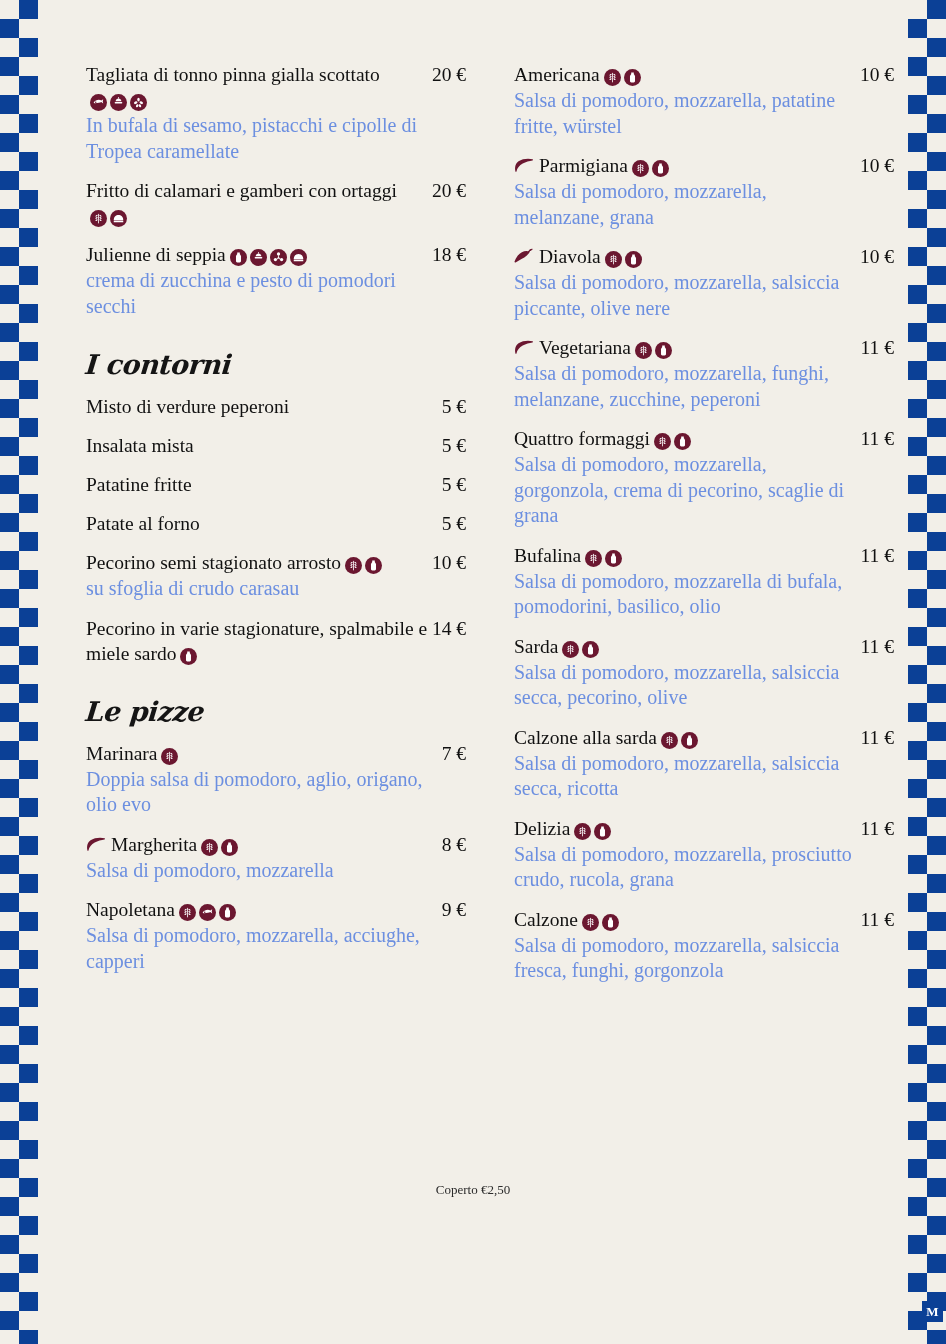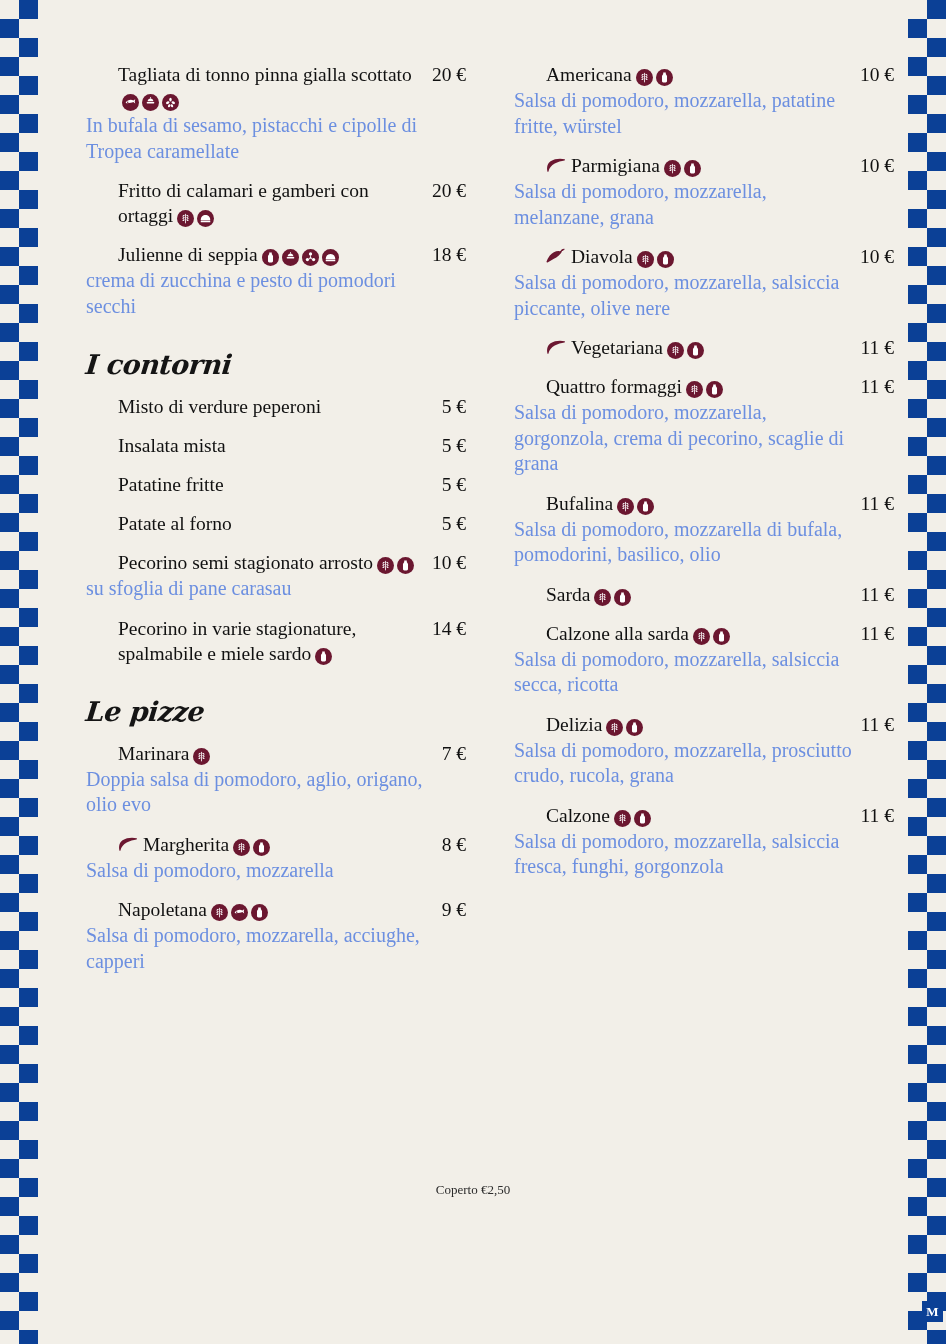--- a/index.html
+++ b/index.html
@@ -60,7 +60,6 @@
     line-height:25px;
     color:#111;
     flex:1 1 auto;
-    margin-left:32px;
   }
   .item-price{
     font-size:19.5px;

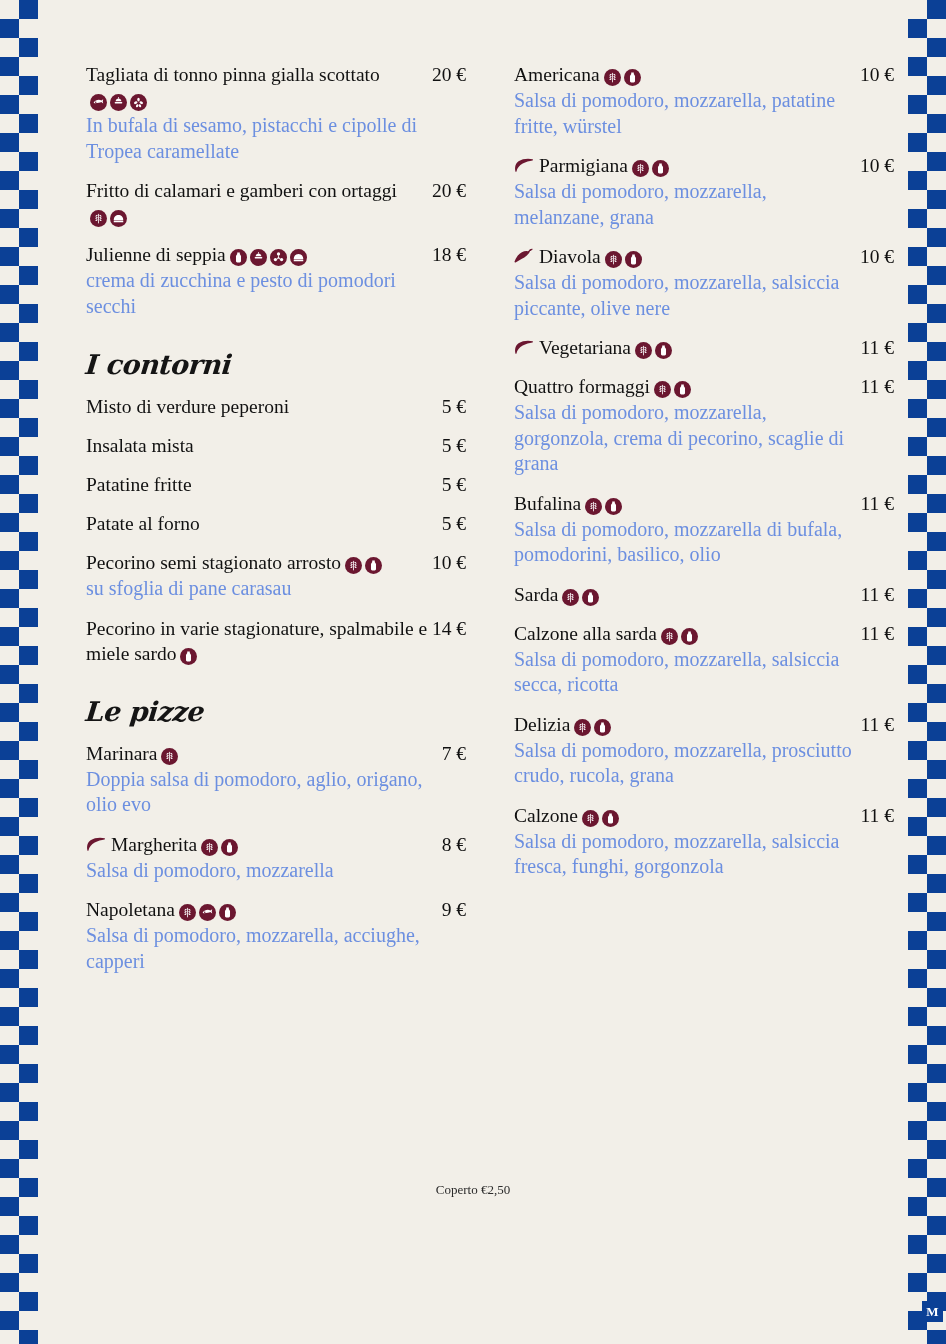--- a/index.html
+++ b/index.html
@@ -480,6 +480,7 @@
               </span></div>
             <div class="item-price">11 €</div>
           </div>
+          <div class="item-desc">Salsa di pomodoro, mozzarella, funghi, melanzane, zucchine, peperoni</div>
         </div>
         <div class="item">
           <div class="item-head">

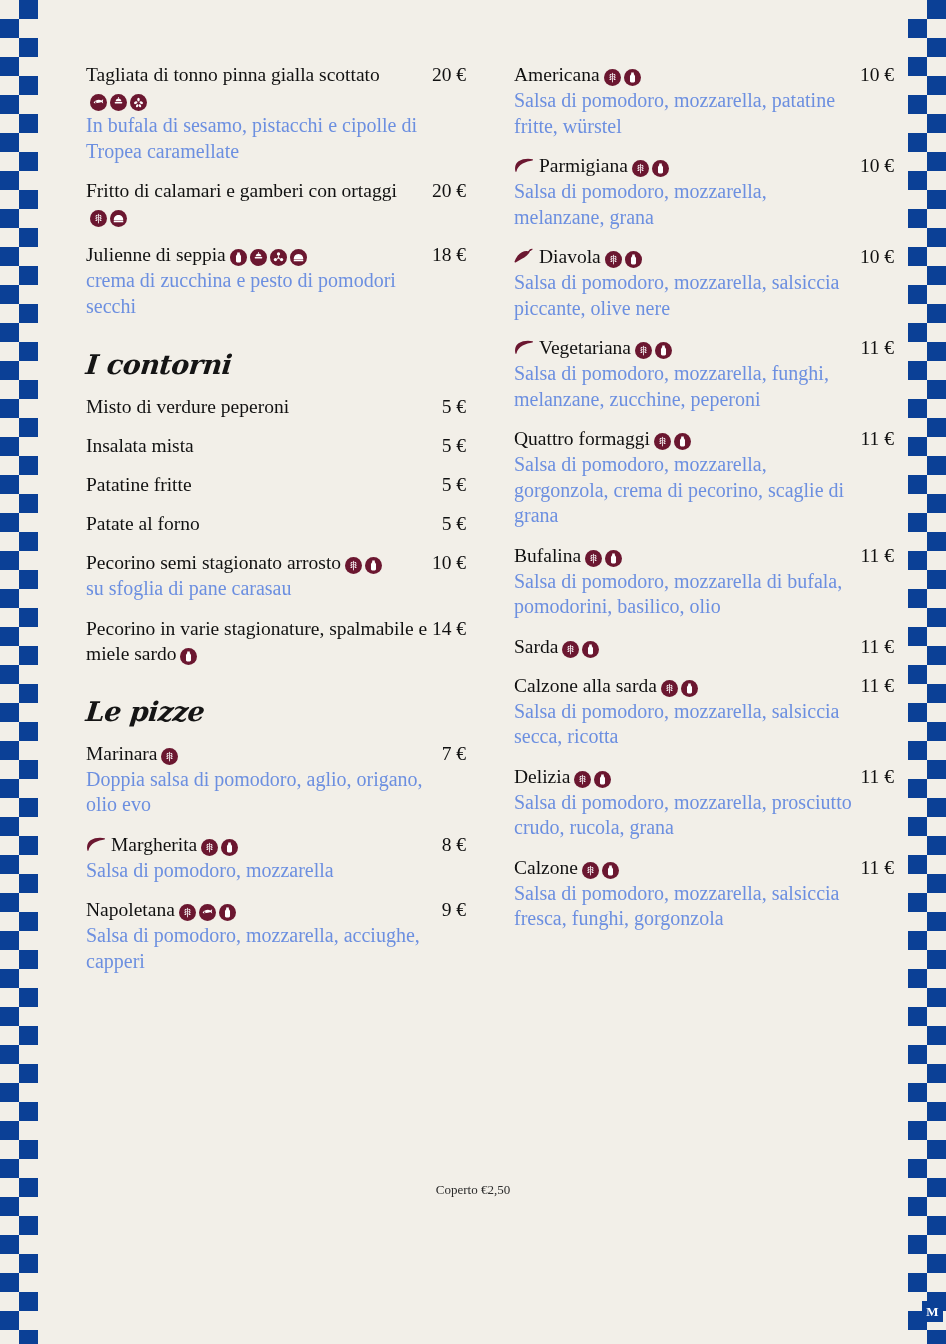--- a/index.html
+++ b/index.html
@@ -273,7 +273,7 @@
               </span></div>
             <div class="item-price">10 €</div>
           </div>
-          <div class="item-desc">su sfoglia di pane carasau</div>
+          <div class="item-desc">su sfoglia di crudo carasau</div>
         </div>
         <div class="item">
           <div class="item-head">

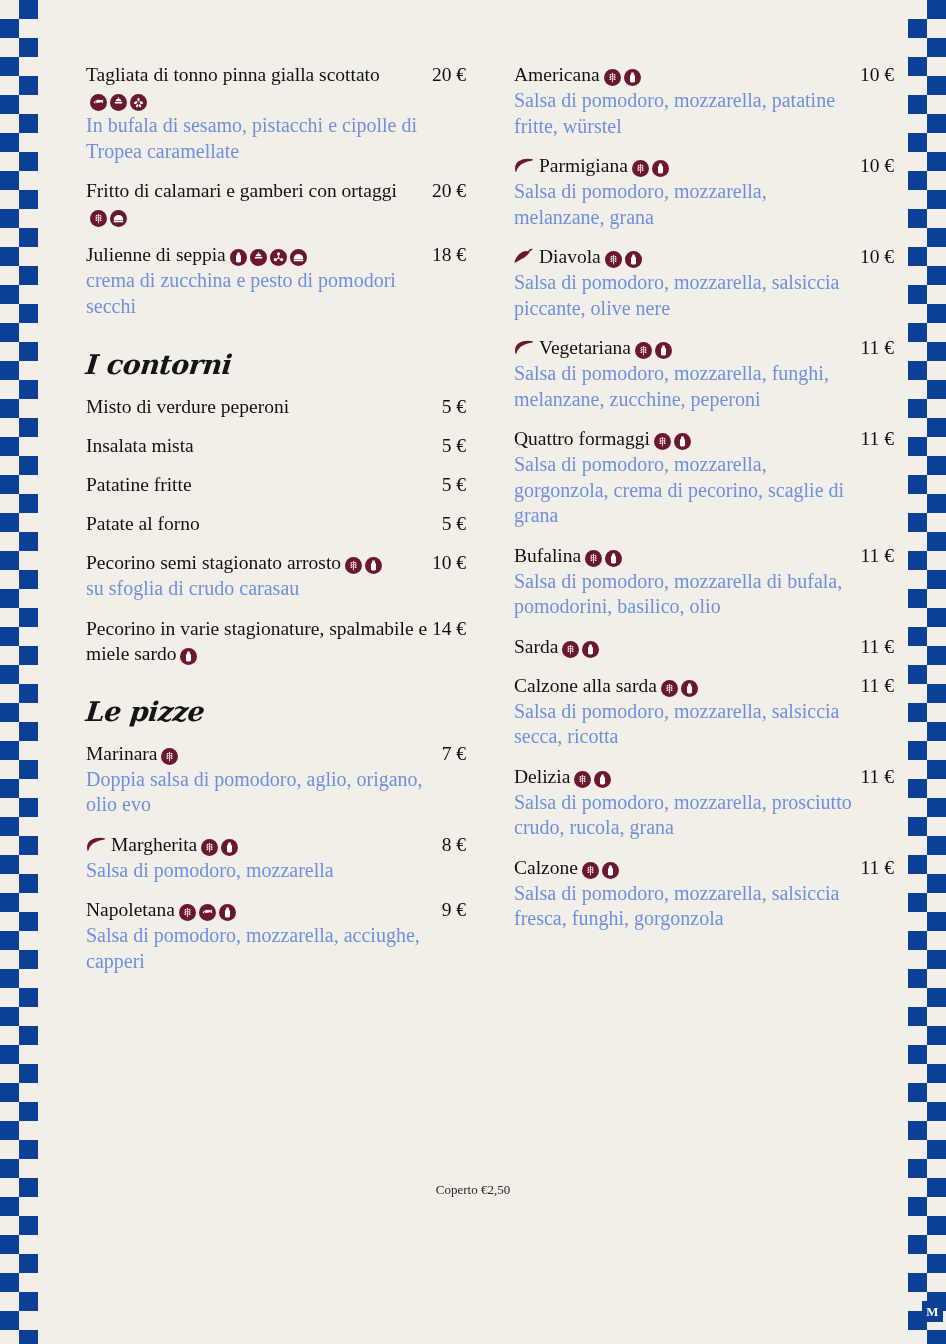--- a/index.html
+++ b/index.html
@@ -558,6 +558,7 @@
               </span></div>
             <div class="item-price">11 €</div>
           </div>
+          <div class="item-desc">Salsa di pomodoro, mozzarella, salsiccia secca, pecorino, olive</div>
         </div>
         <div class="item">
           <div class="item-head">

